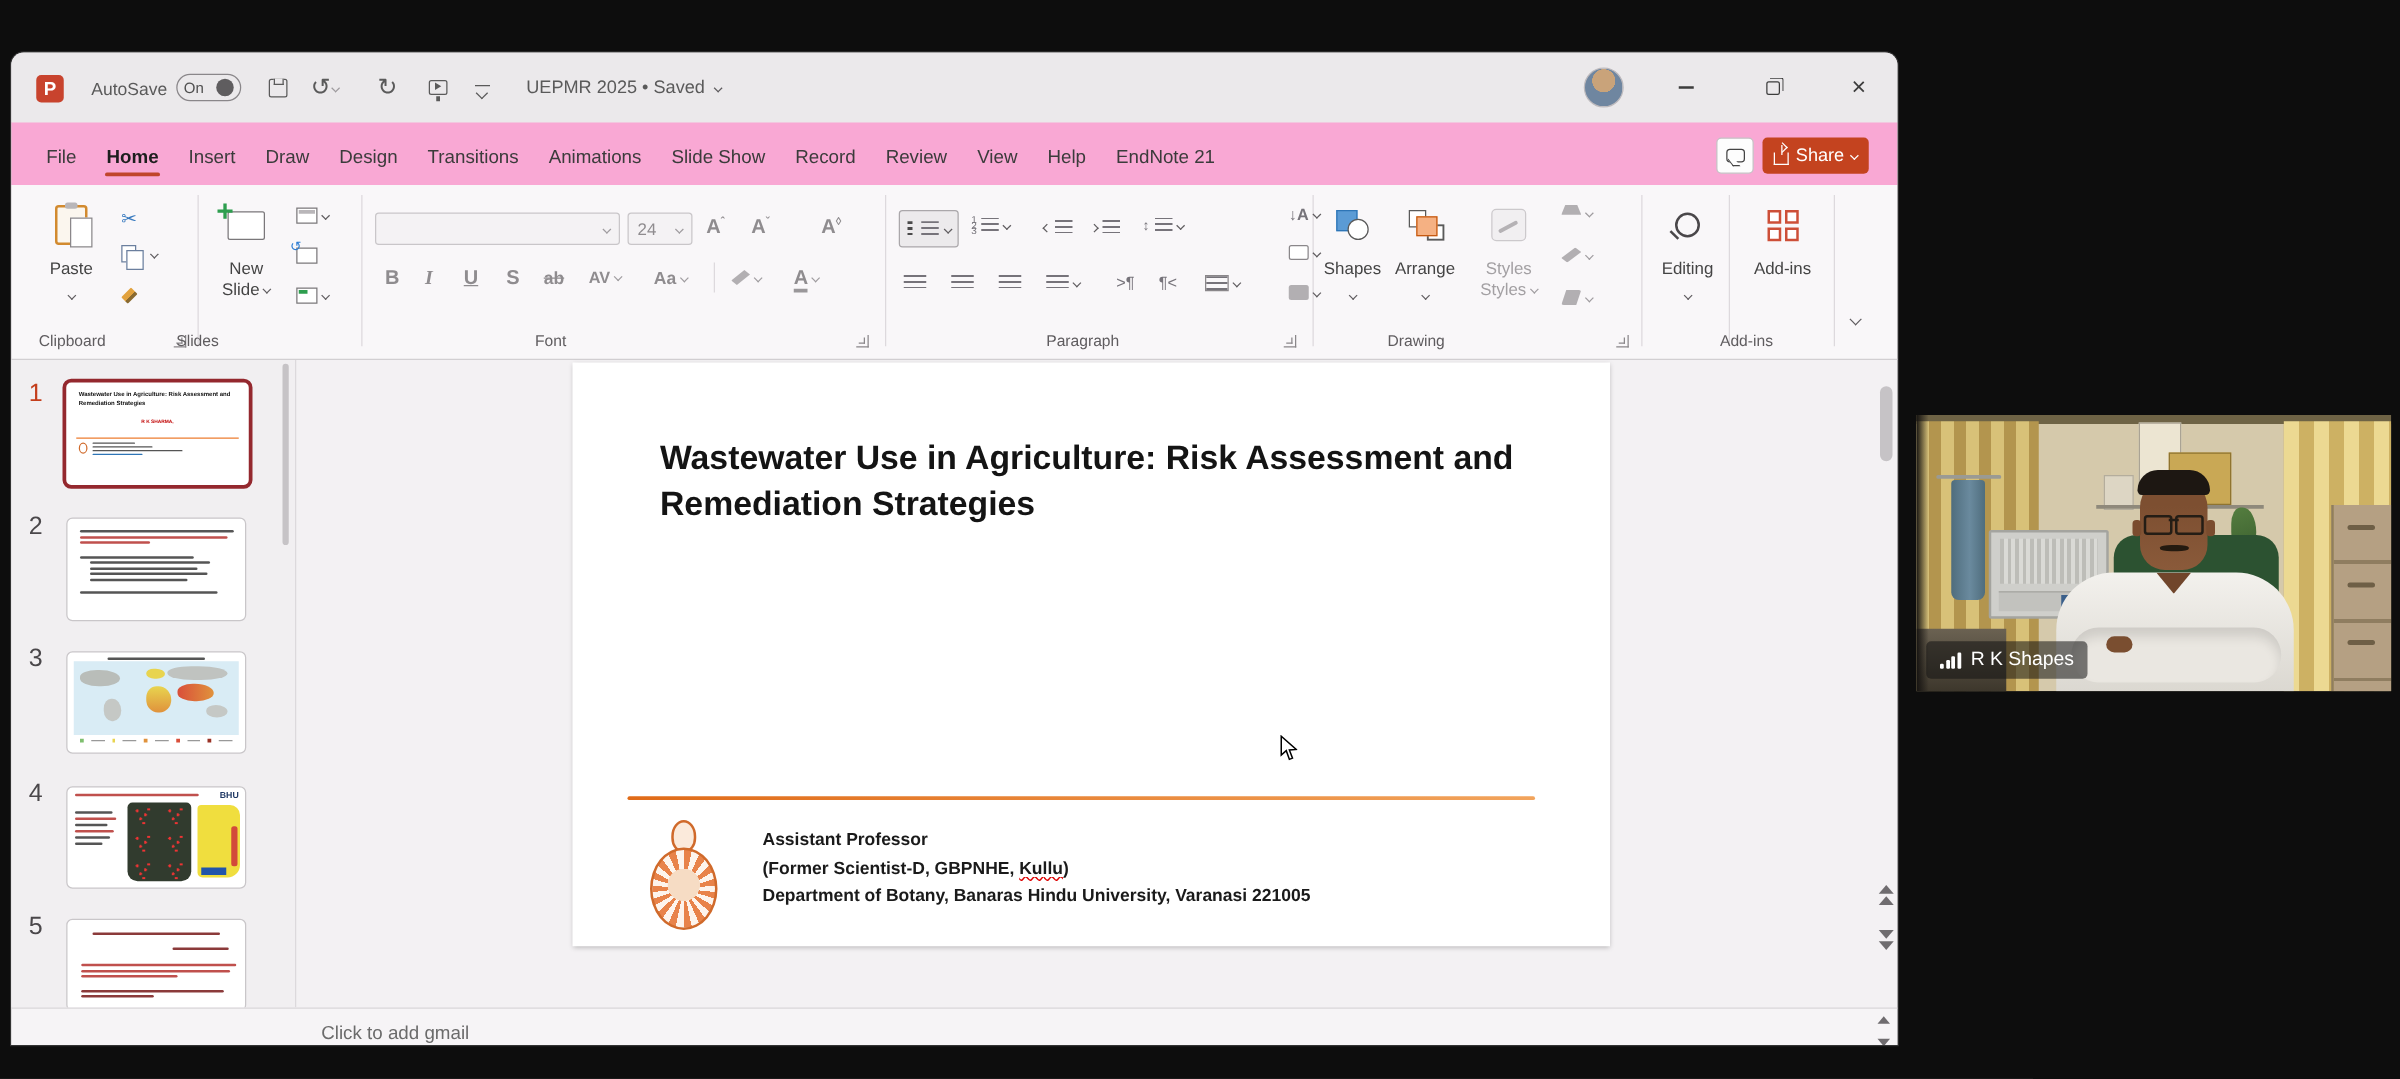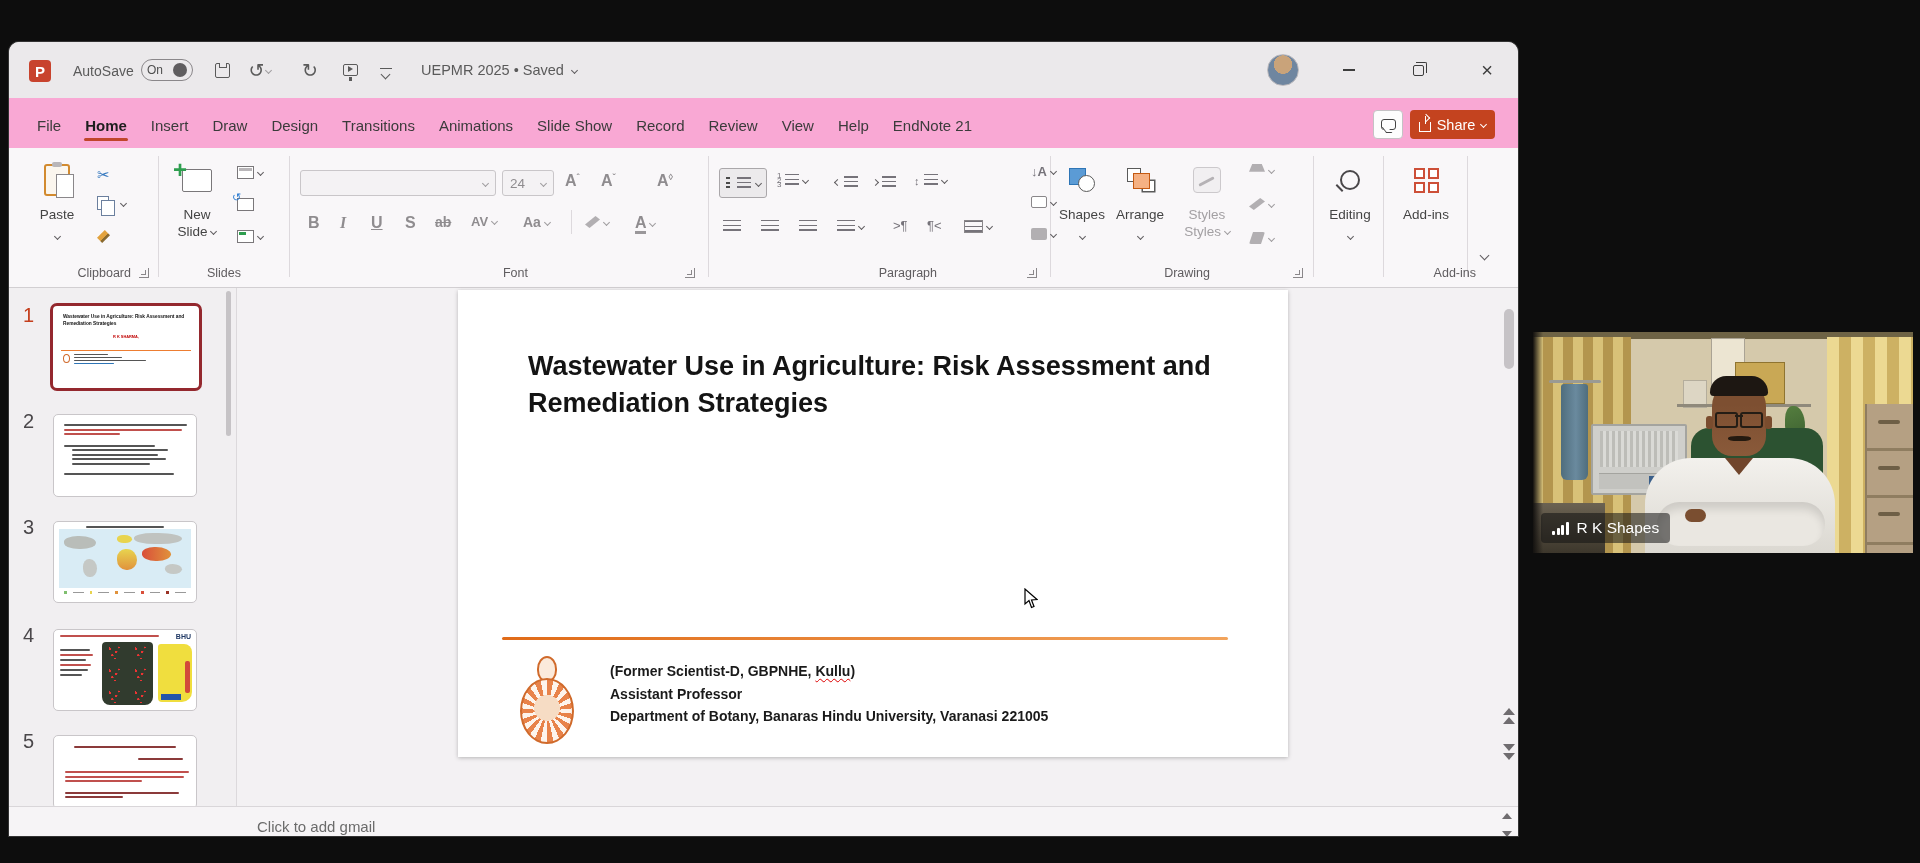--- a/index.html
+++ b/index.html
@@ -64,7 +64,7 @@
   
   .ribbon{position:relative;height:140px;background:#f9f7f9;border-bottom:1px solid #d2cfd2;font-size:13.5px;color:#444}
   .vdiv{position:absolute;top:8px;bottom:10px;width:1px;background:#ddd9dd}
-  .glabel{position:absolute;top:118px;width:100px;text-align:right;font-size:12.5px;color:#5f5c5f}
+  .glabel{position:absolute;top:118px;width:100px;text-align:left;font-size:12.5px;color:#5f5c5f}
   .launcher{position:absolute;top:120px;width:10px;height:10px;border-right:1.4px solid #8a878a;border-bottom:1.4px solid #8a878a}
   .launcher::before{content:"";position:absolute;right:2px;bottom:2px;width:4px;height:4px;border-right:1.4px solid #8a878a;border-bottom:1.4px solid #8a878a}
   .bigbtn{position:absolute;top:10px;text-align:center;color:#444}

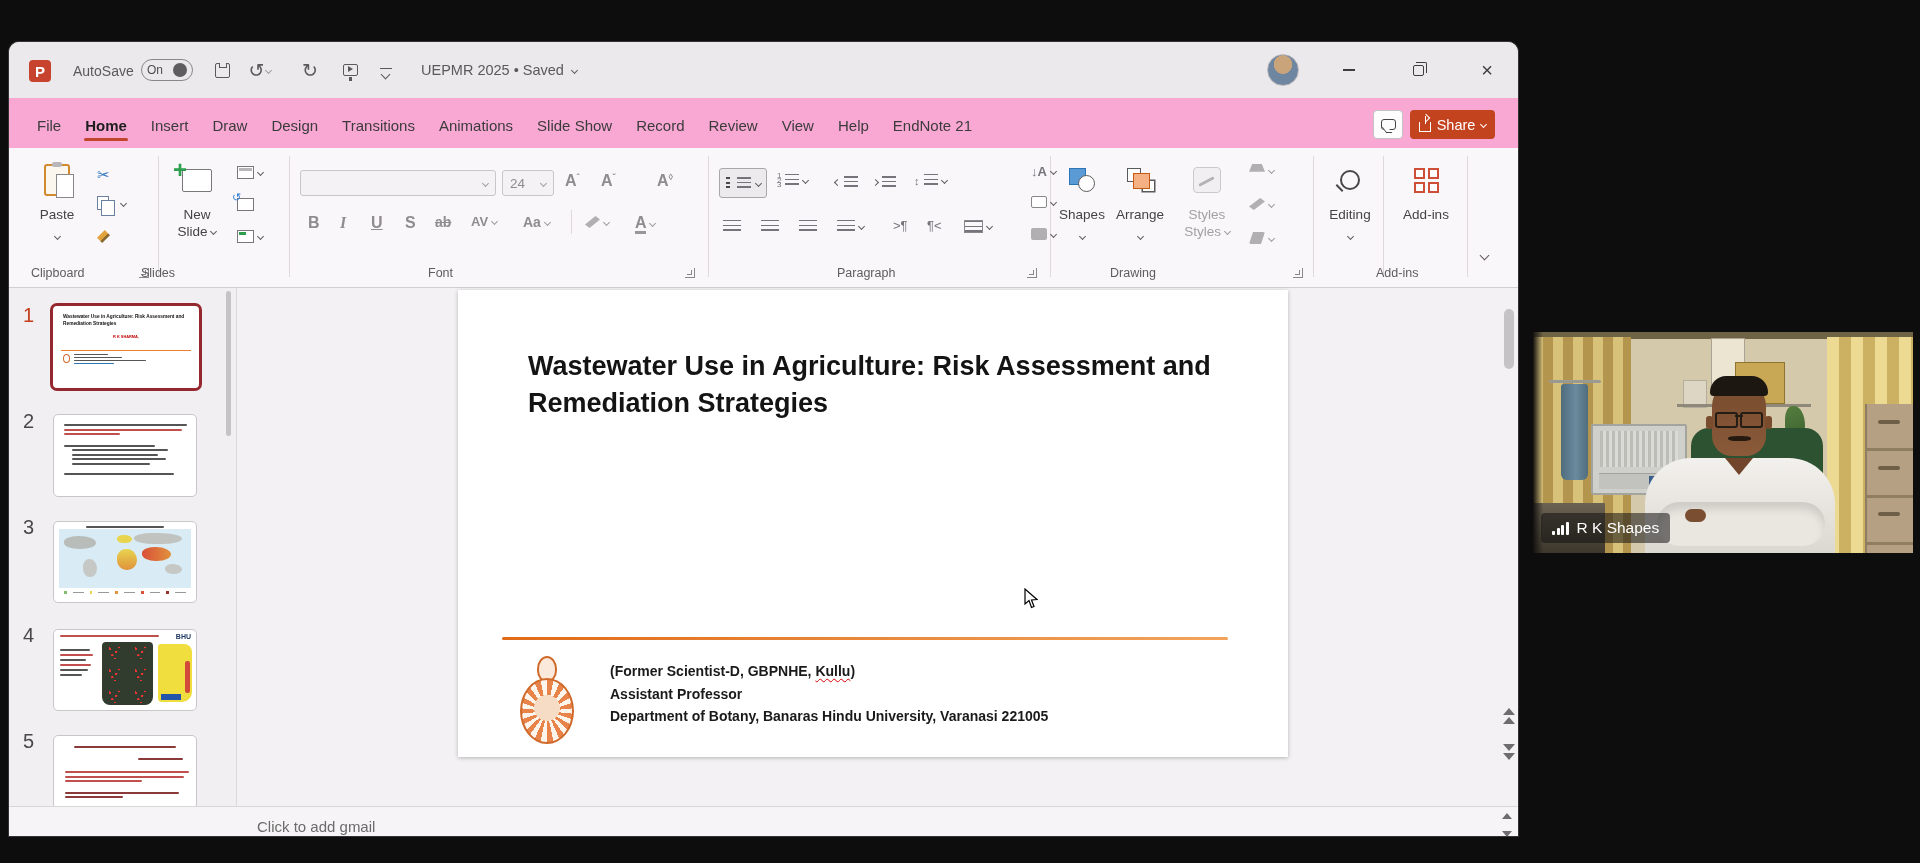--- a/index.html
+++ b/index.html
@@ -597,8 +597,8 @@
           <span class="big"></span>
         </div>
       <div class="slide-foot">
+        <div>Assistant Professor</div>
         <div><span>(Former Scientist-D, GBPNHE, </span><span class="kullu">Kullu</span><span>)</span></div>
-        <div>Assistant Professor</div>
         <div>Department of Botany, Banaras Hindu University, Varanasi 221005</div>
       </div>
       <svg class="cursor" viewBox="0 0 14 21">

